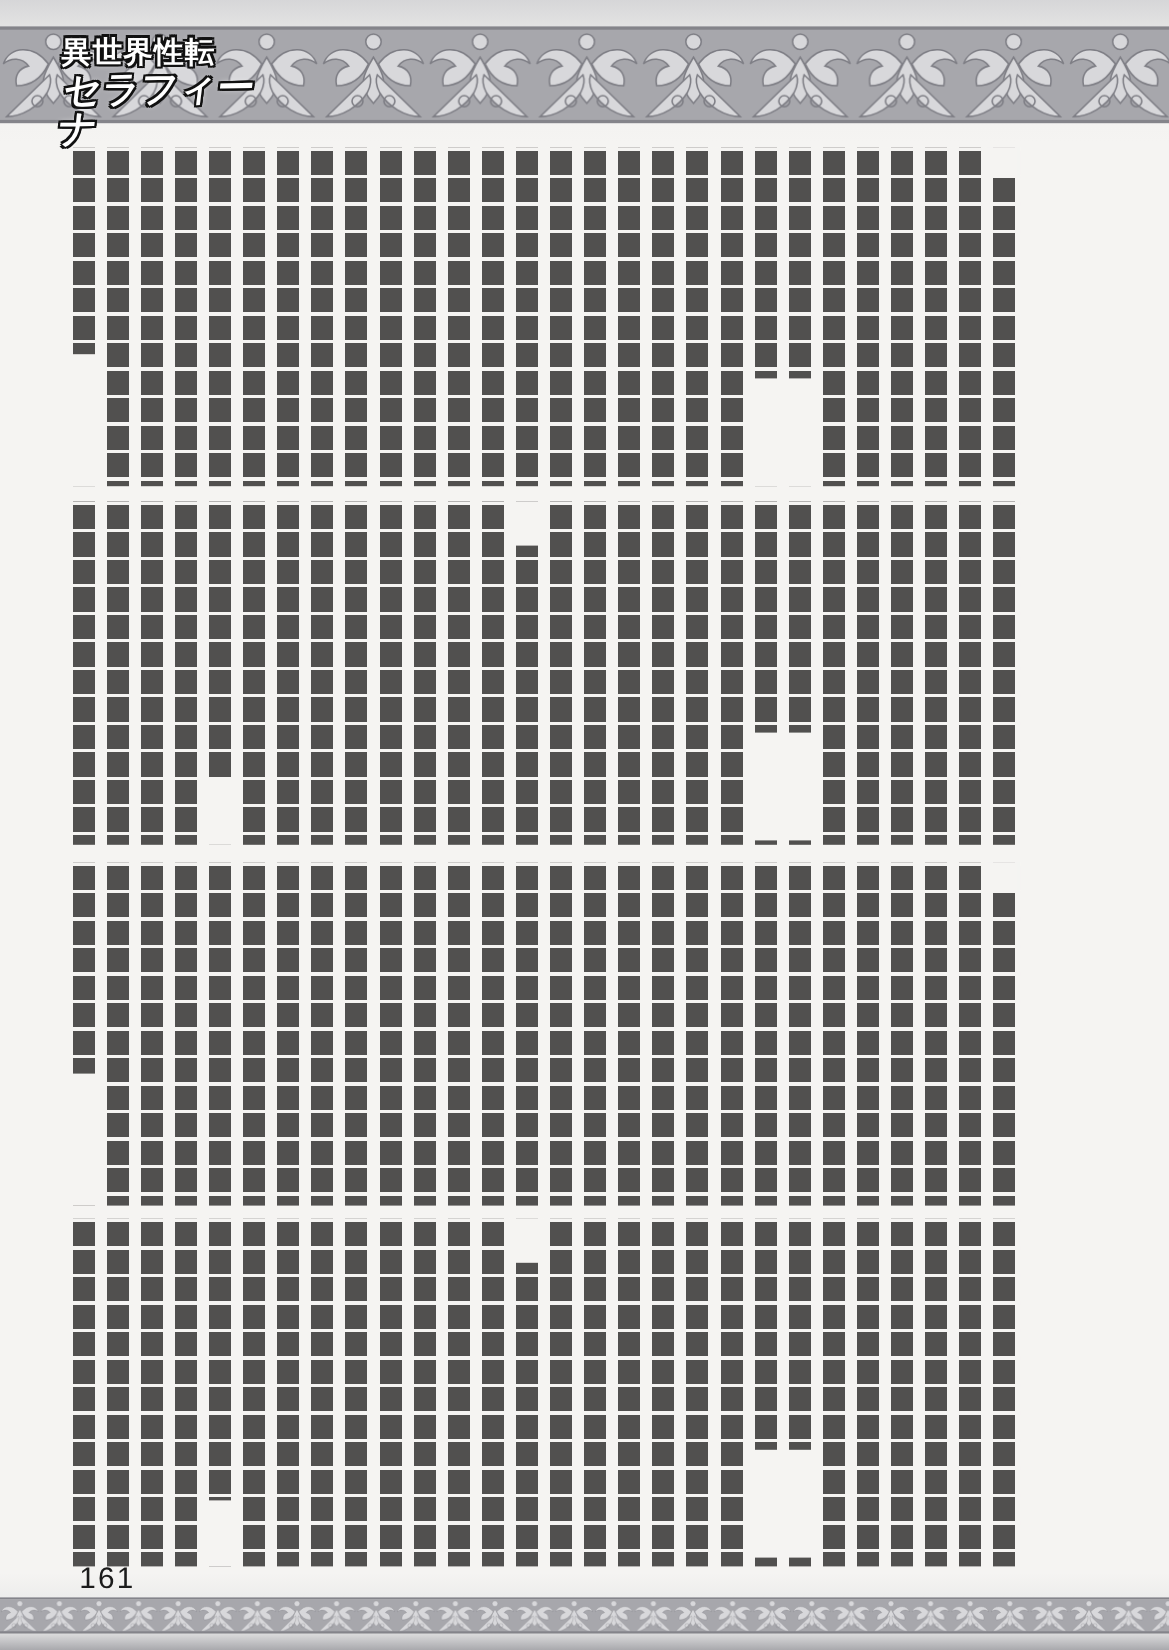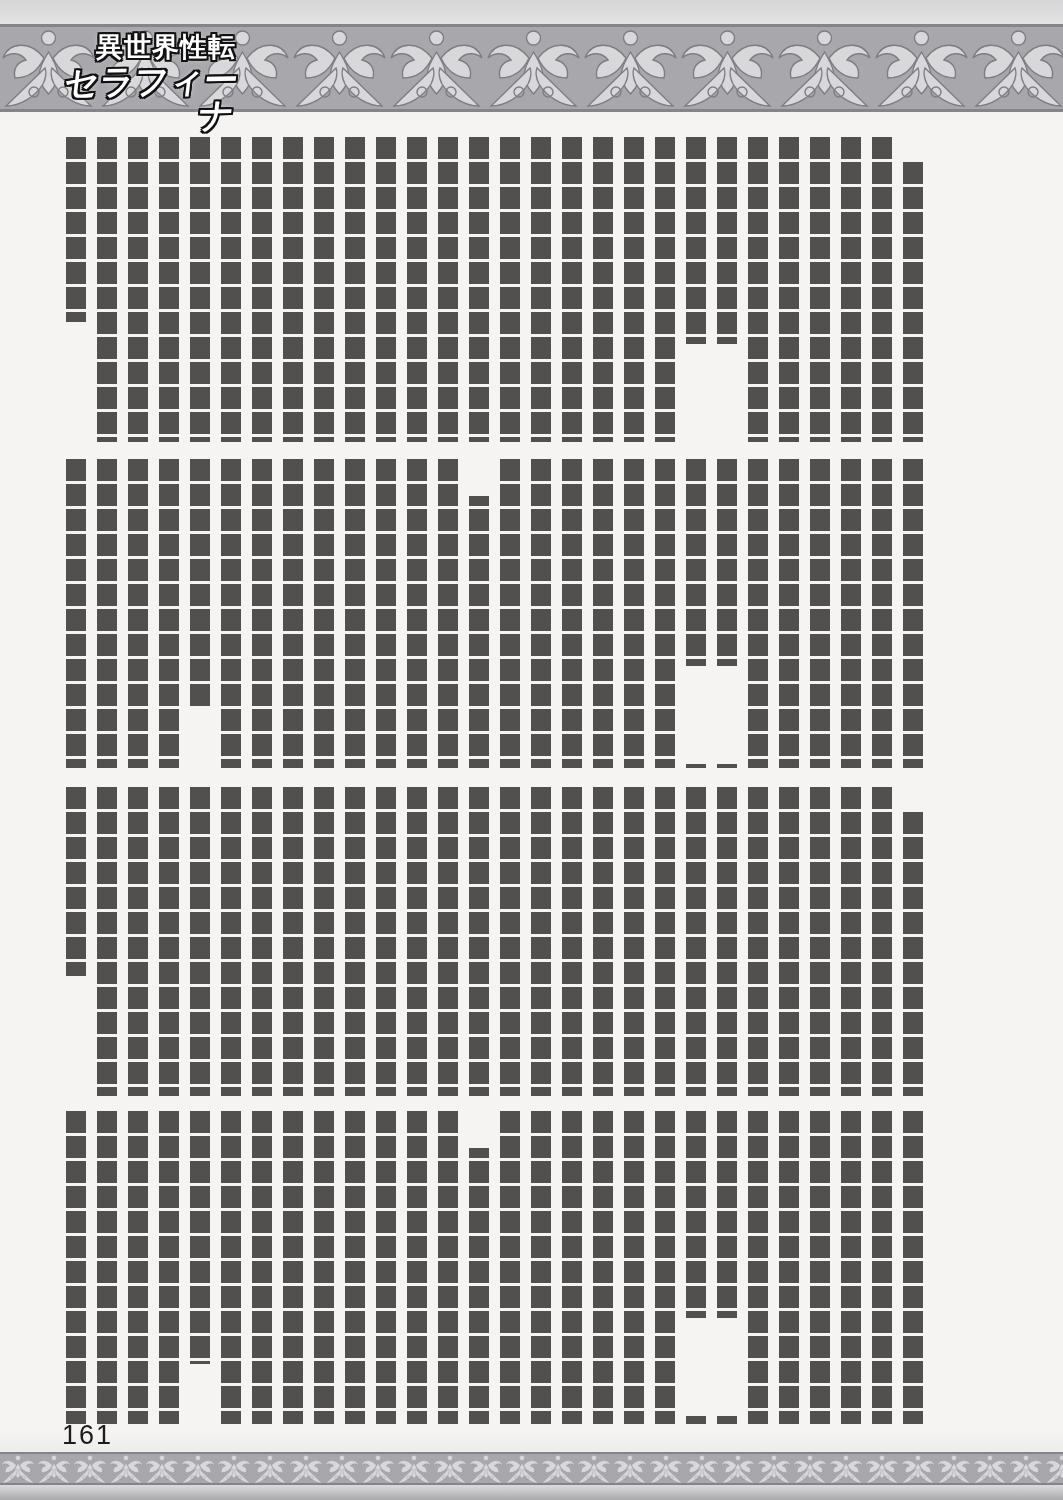--- a/index.html
+++ b/index.html
@@ -23,7 +23,7 @@
   
   .logo{
     position:absolute;left:56px;top:26px;width:180px;height:96px;
-    color:#fff;text-align:right;line-height:1.02;
+    color:#fff;text-align:left;line-height:1.02;
     font-weight:bold;
     text-shadow:
       -2px -2px 0 #111, 2px -2px 0 #111, -2px 2px 0 #111, 2px 2px 0 #111,

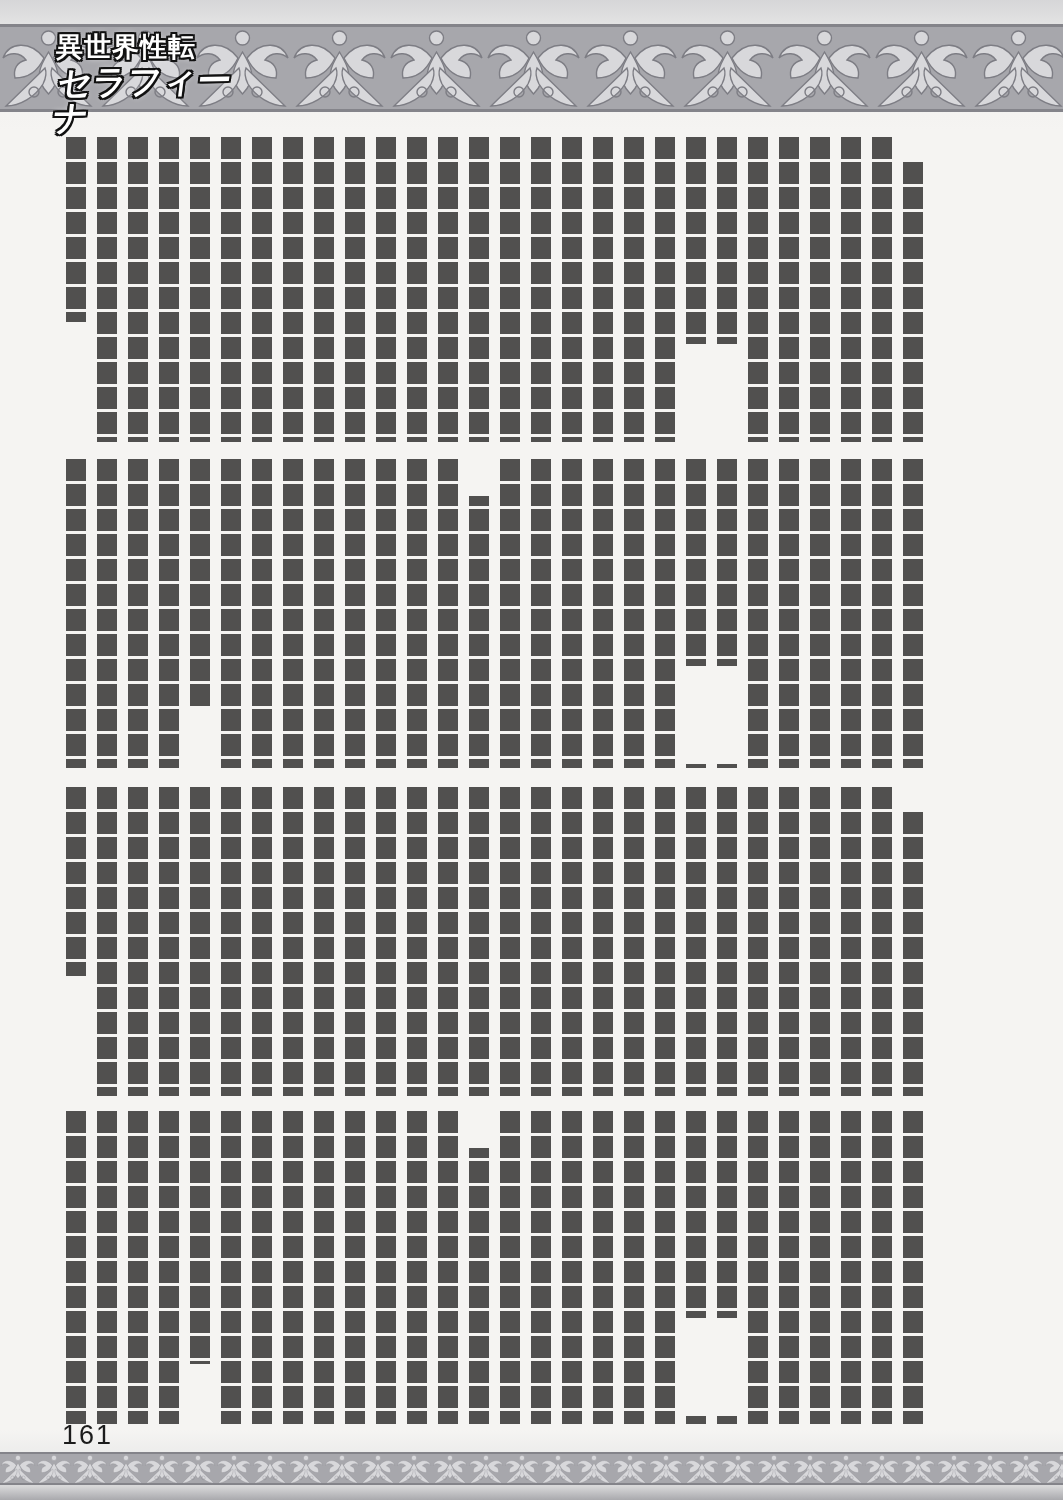--- a/index.html
+++ b/index.html
@@ -57,7 +57,7 @@
 
   
   .page-number{
-    position:absolute;left:62px;top:1420px;
+    position:absolute;left:72px;top:1420px;
     font-size:27px;color:#1c1c1c;letter-spacing:2px;
     font-family:"Liberation Sans", sans-serif;
   }

